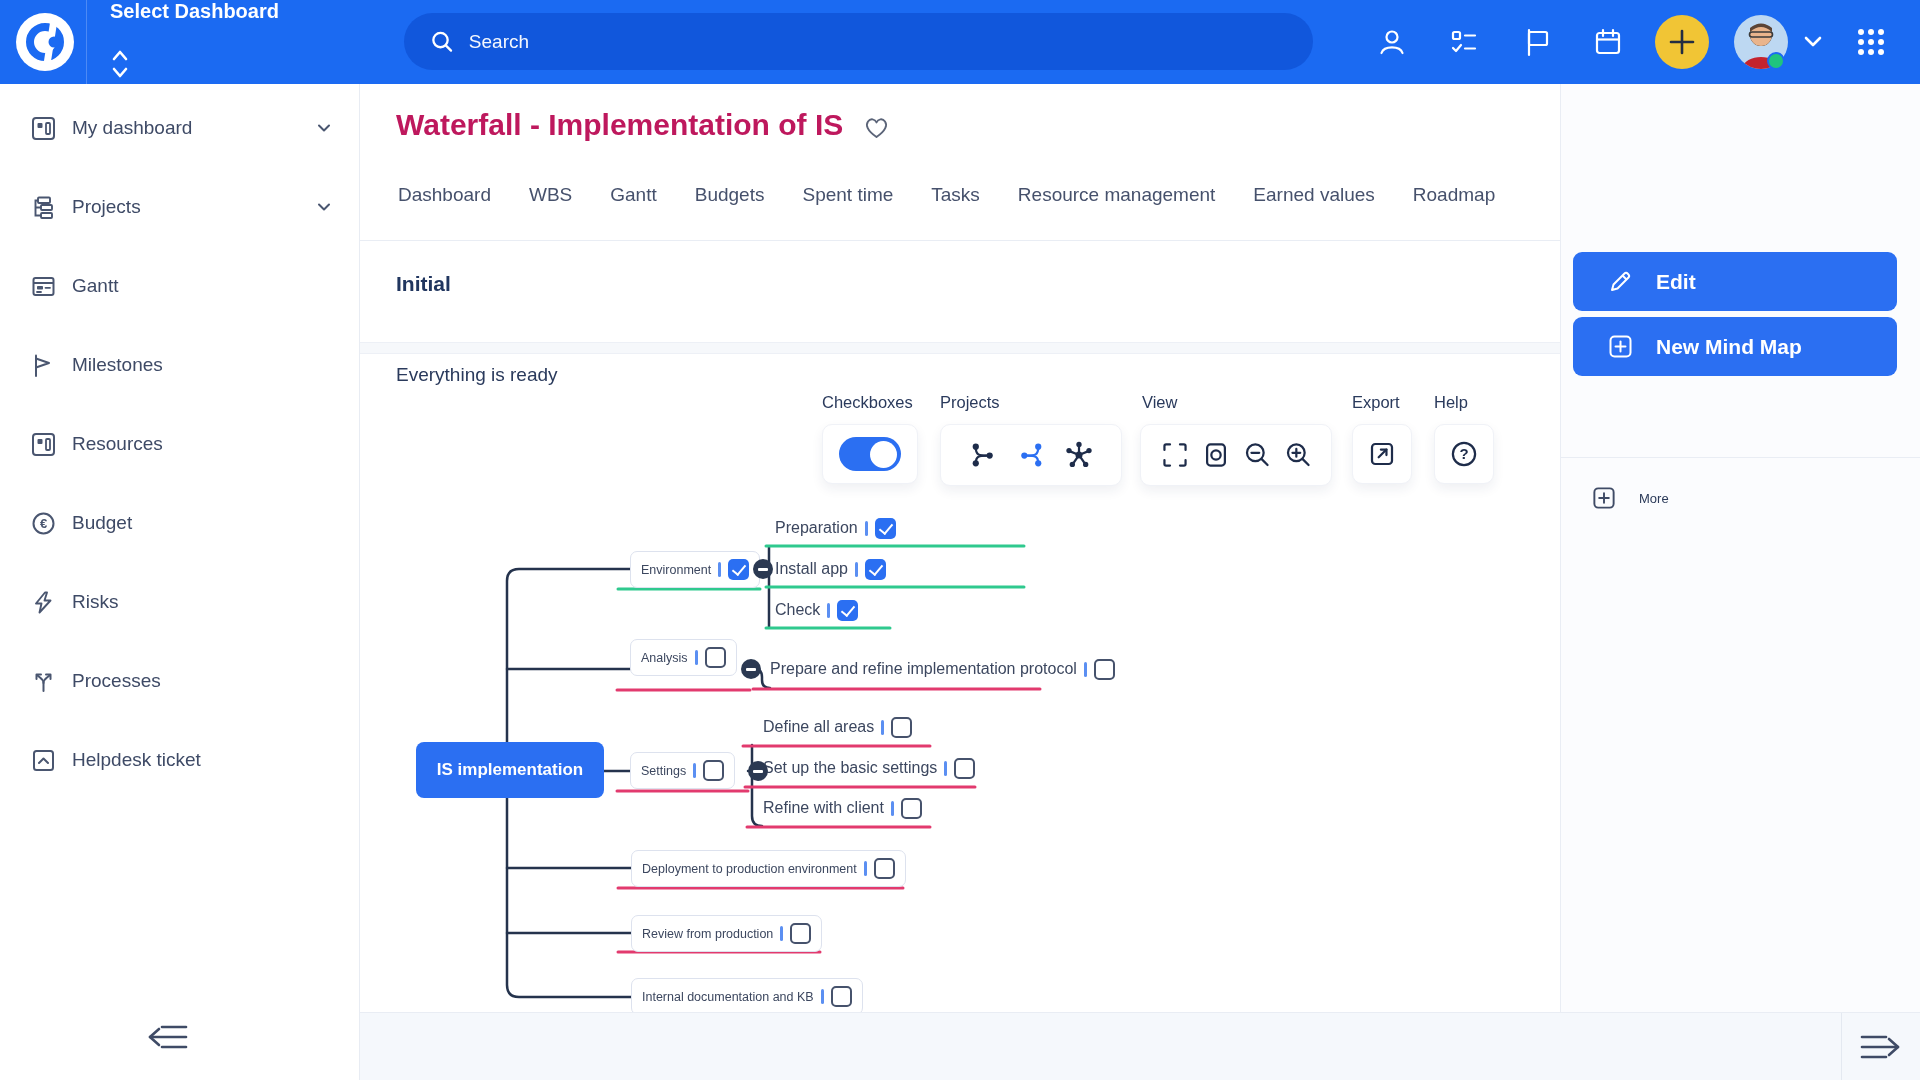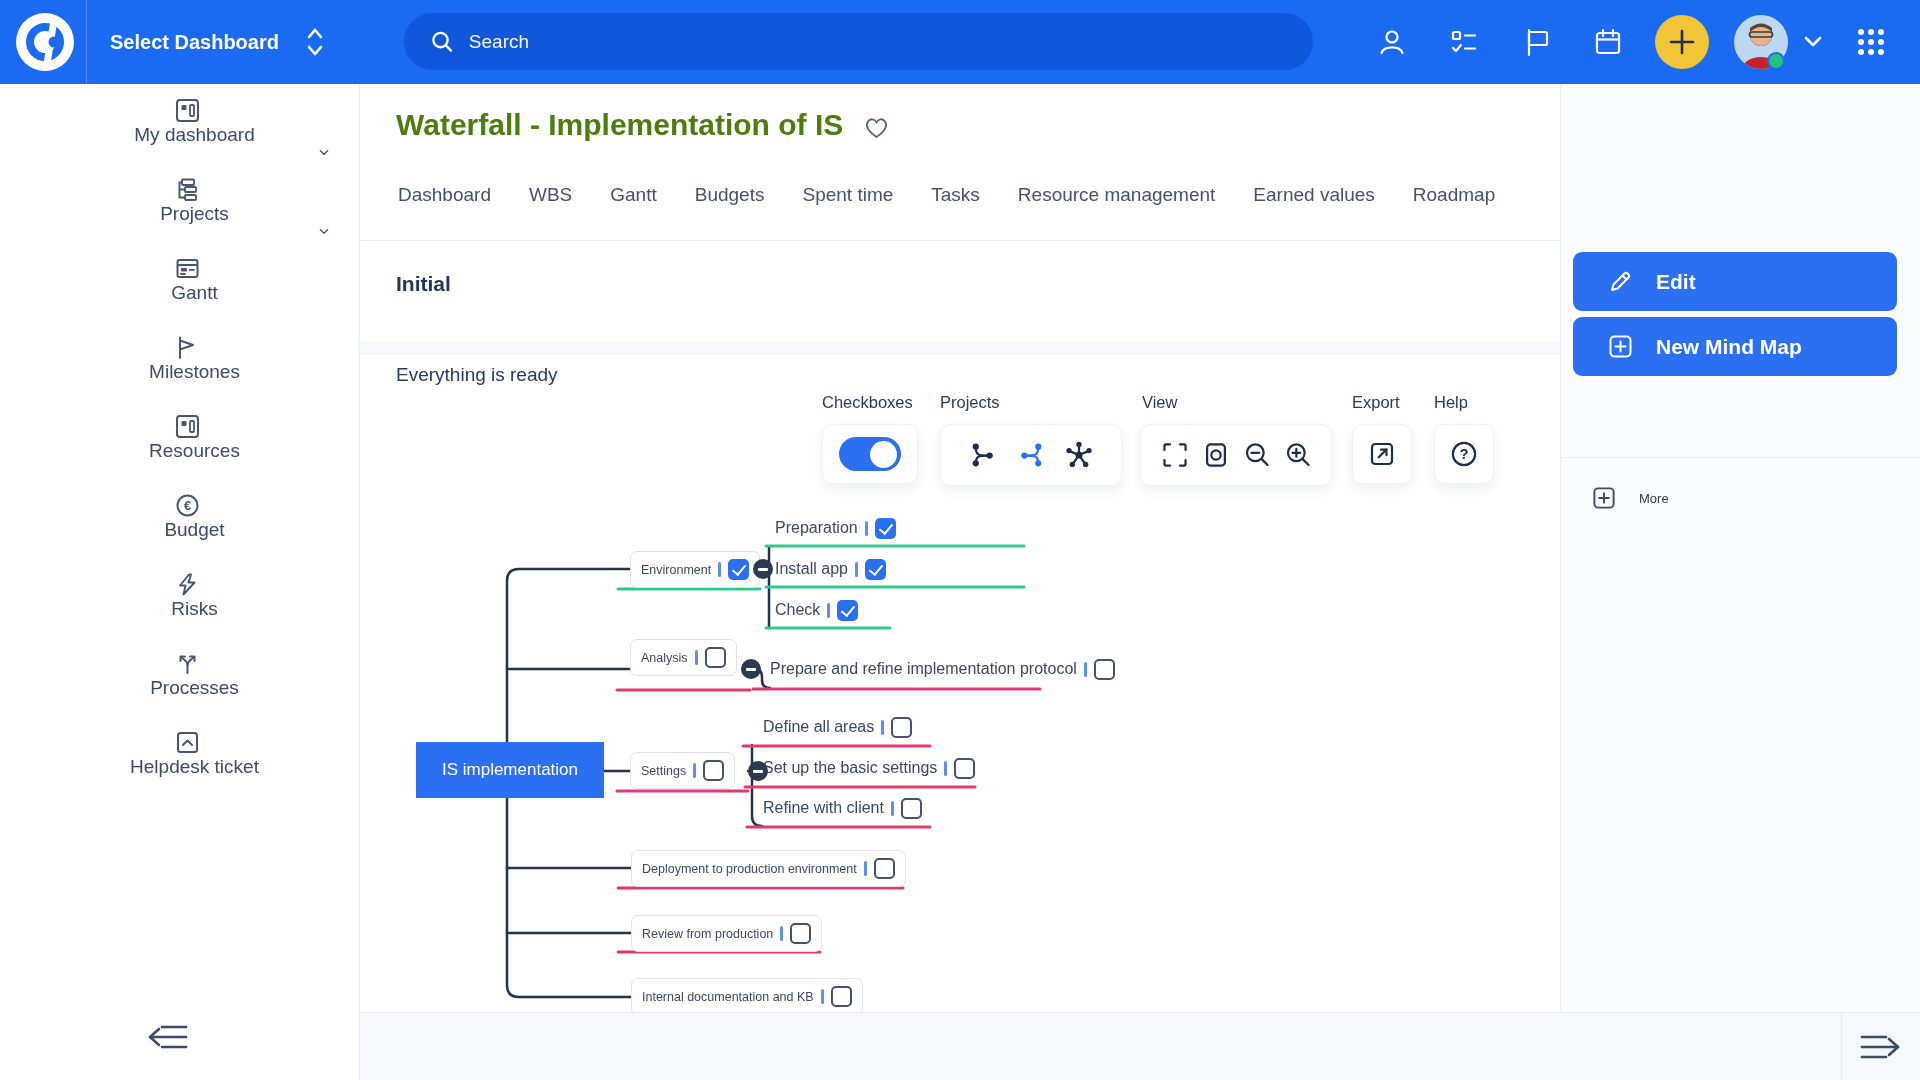--- a/index.html
+++ b/index.html
@@ -11,7 +11,7 @@
   .topbar { position:absolute; left:0; top:0; width:1920px; height:84px; background:#1b6af2; z-index:10;}
   .logo-wrap { position:absolute; left:14px; top:11px; width:62px; height:62px; }
   .topbar-divider { position:absolute; left:86px; top:0; width:1px; height:84px; background:rgba(255,255,255,.22); }
-  .dash-select { position:absolute; left:110px; top:0; height:84px; display:flex; align-items:center; gap:26px; color:#fff; font-size:20px; font-weight:600; cursor:pointer;}
+  .dash-select { position:absolute; left:110px; top:0; height:84px; display:flex; gap:26px; color:#fff; font-size:20px; font-weight:600; cursor:pointer;flex-direction:column;}
   .search-pill { position:absolute; left:404px; top:13px; width:909px; height:57px; background:#1157dc; border-radius:29px; display:flex; align-items:center; padding:0 26px; gap:14px;}
   .search-pill input { background:transparent; border:none; outline:none; color:#fff; font-size:19px; width:100%; font-family:"Liberation Sans",sans-serif;}
   .search-pill input::placeholder { color:rgba(255,255,255,.96); opacity:1;}

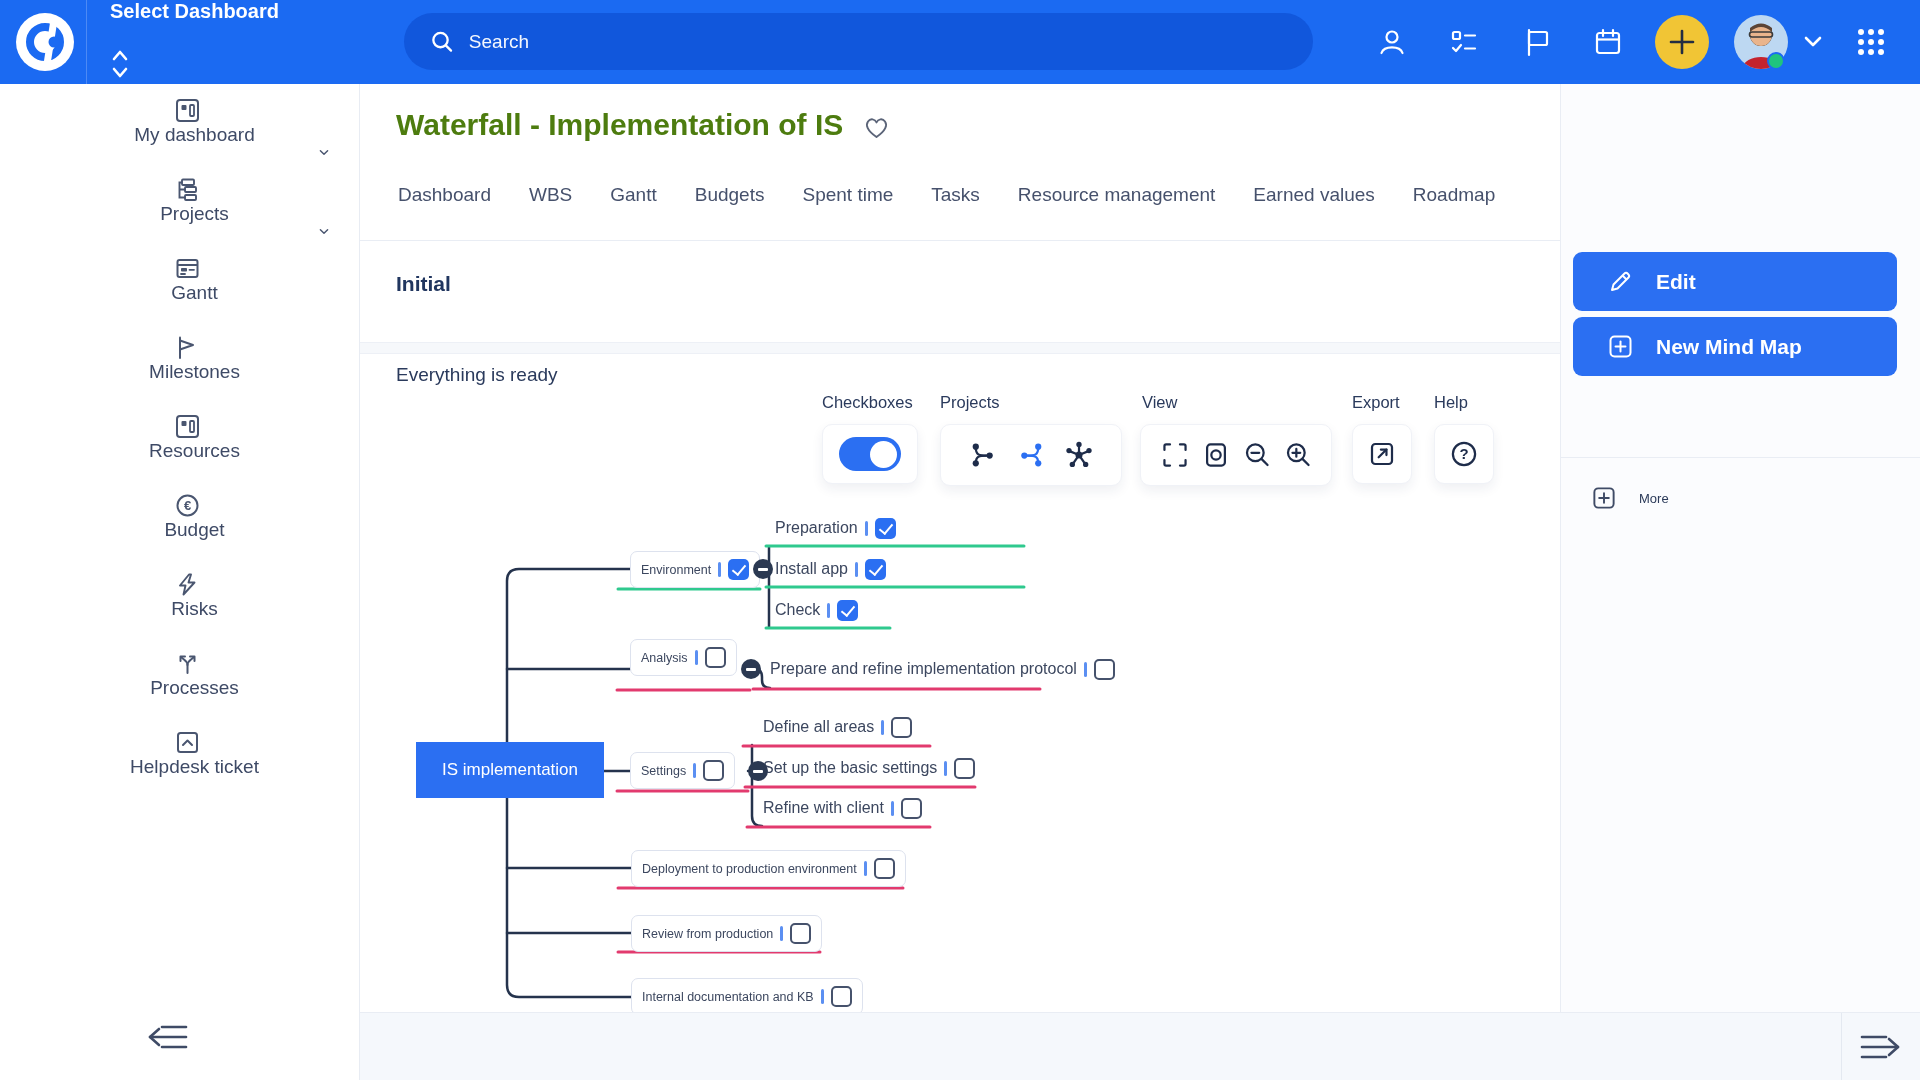--- a/index.html
+++ b/index.html
@@ -24,7 +24,7 @@
   
   .sidebar { position:absolute; left:0; top:84px; width:360px; height:996px; background:#fff; border-right:1px solid #e8ecf3; z-index:5;}
   .side-list { position:absolute; left:0; top:13px; width:100%; display:flex; flex-direction:column; gap:17px;}
-  .side-item { height:62px; display:flex; align-items:center; padding-left:30px; cursor:pointer; color:#3e4a66; font-size:19px; font-weight:500;flex-direction:column;}
+  .side-item { height:62px; display:flex; align-items:center; padding-left:30px; cursor:pointer; color:#3e4a66; font-size:19px; font-weight:500;}
   .sicon { width:27px; height:27px; flex:none; margin-right:15px;}
   .schev { margin-left:auto; margin-right:26px; width:18px; height:18px;}
   .side-foot { position:absolute; left:140px; bottom:26px; width:56px; height:34px; cursor:pointer;}

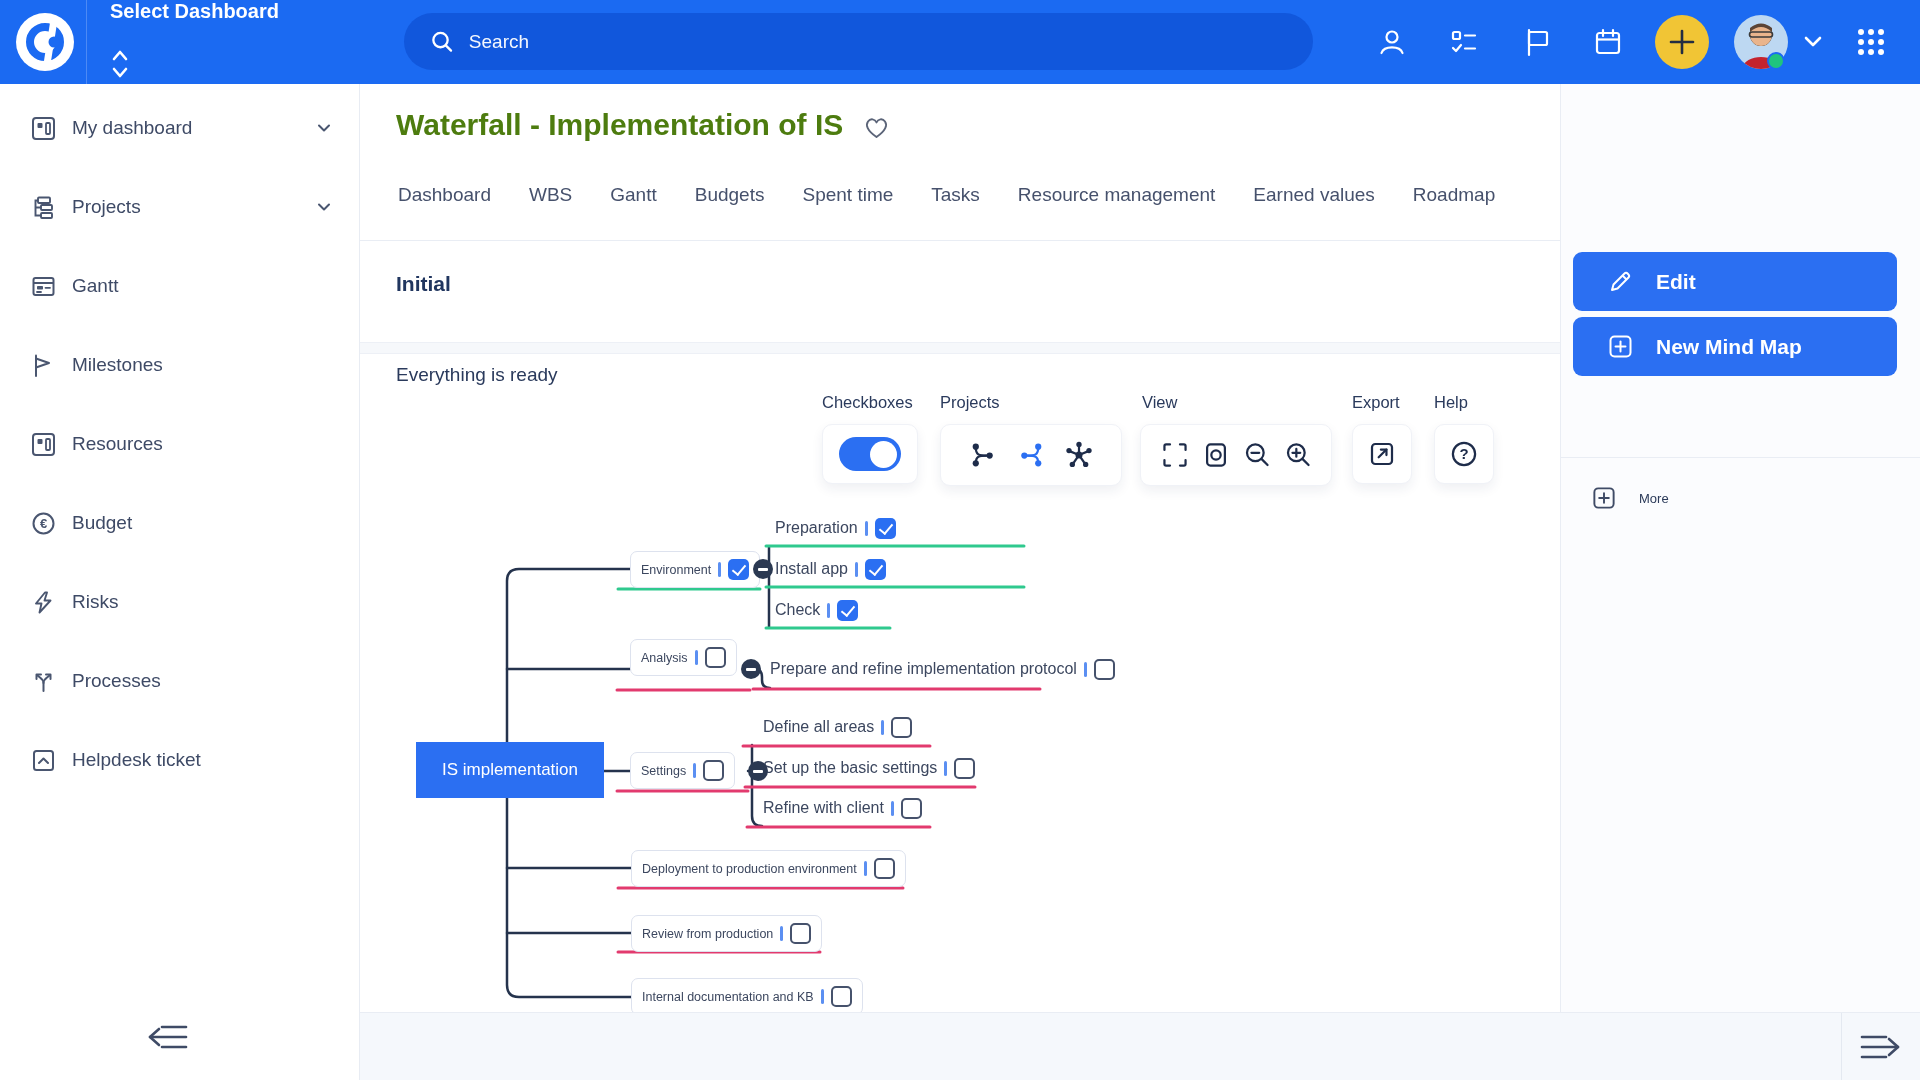--- a/index.html
+++ b/index.html
@@ -32,7 +32,7 @@
   
   .main { position:absolute; left:360px; top:84px; width:1200px; height:928px; background:#fff; z-index:1;}
   .page-title-row { position:absolute; left:396px; top:108px; display:flex; align-items:center; gap:20px; z-index:2;}
-  .page-title { font-size:30px; font-weight:700; color:#4d7c0f;}
+  .page-title { font-size:30px; font-weight:700; color:#be185d;}
   .heart { width:27px; height:27px; cursor:pointer; margin-top:4px;}
   .parents { position:absolute; right:27px; top:126px; font-size:19px; z-index:2; display:flex; gap:10px; align-items:baseline;}
   .parents .plabel { color:#8a93a8;}

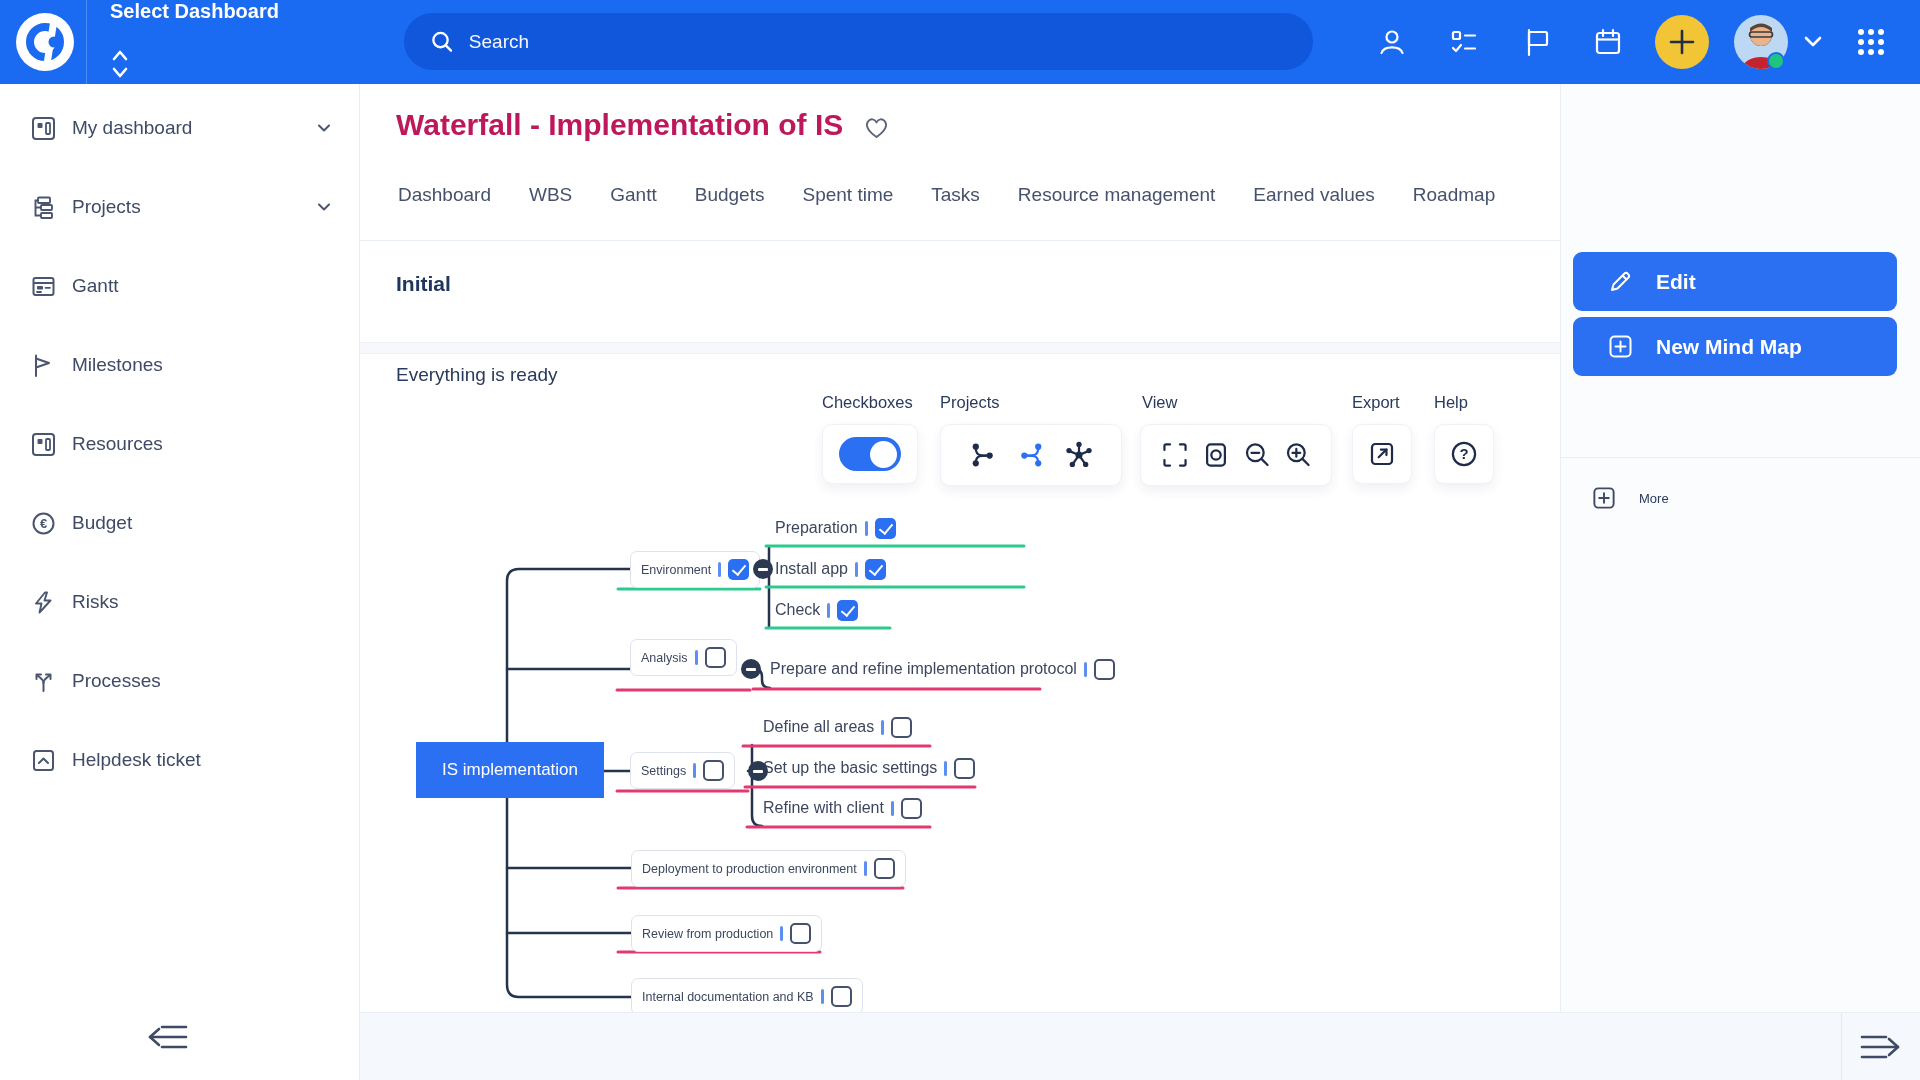--- a/index.html
+++ b/index.html
@@ -59,7 +59,7 @@
   .mm-svg { position:absolute; left:0; top:0; width:1920px; height:1080px; z-index:2; pointer-events:none;}
   .mm-node { position:absolute; height:37px; background:#fff; border:1px solid #dde2ee; border-radius:7px; display:flex; align-items:center; gap:7px; padding:0 10px; font-size:12.5px; color:#3c475f; white-space:nowrap; z-index:3; cursor:pointer;}
   .mm-plain { position:absolute; height:36px; display:flex; align-items:center; gap:7px; font-size:16px; color:#3c475f; white-space:nowrap; z-index:3; cursor:pointer;}
-  .mm-root { position:absolute; left:416px; top:742px; width:188px; height:56px; background:#2b6ff2; border-radius:0; display:flex; align-items:center; justify-content:center; color:#fff; font-size:17px; font-weight:400; z-index:4; cursor:pointer;}
+  .mm-root { position:absolute; left:416px; top:742px; width:188px; height:56px; background:#2b6ff2; border-radius:8px; display:flex; align-items:center; justify-content:center; color:#fff; font-size:17px; font-weight:700; z-index:4; cursor:pointer;}
   .vbar { width:3px; height:15px; background:#5b8ff2; border-radius:2px; flex:none;}
   .cb { width:21px; height:21px; border-radius:5px; background:#fff; border:2px solid #46526c; flex:none; position:relative; cursor:pointer;}
   .cb.on { background:#2b6ff2; border:none;}

